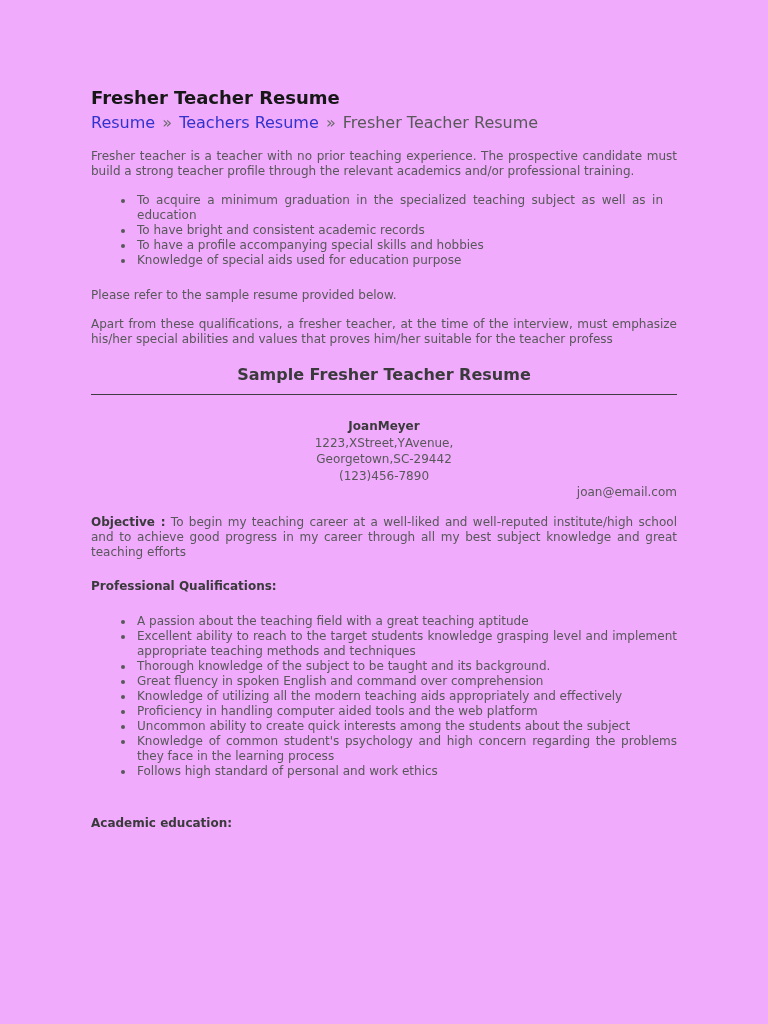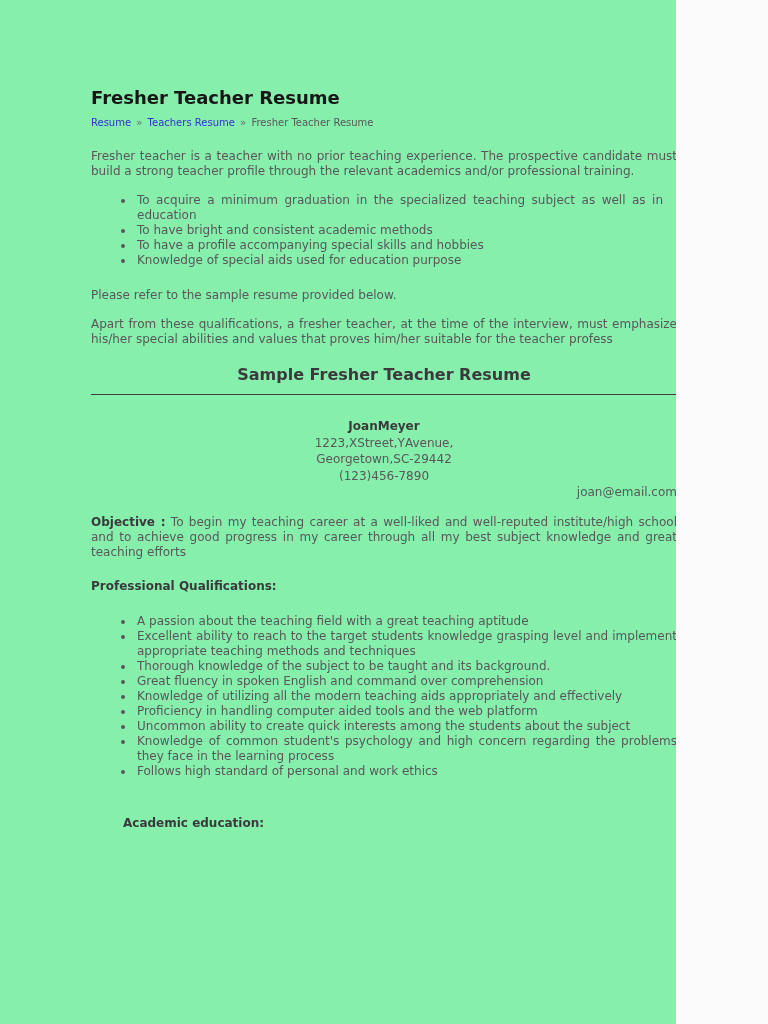--- a/index.html
+++ b/index.html
@@ -10,9 +10,9 @@
   }
   .page {
     position: relative;
-    width: 676px;
+    width: 768px;
     height: 1024px;
-    background: #86efac;
+    background: #f0abfc;
     overflow: hidden;
   }
   .content {

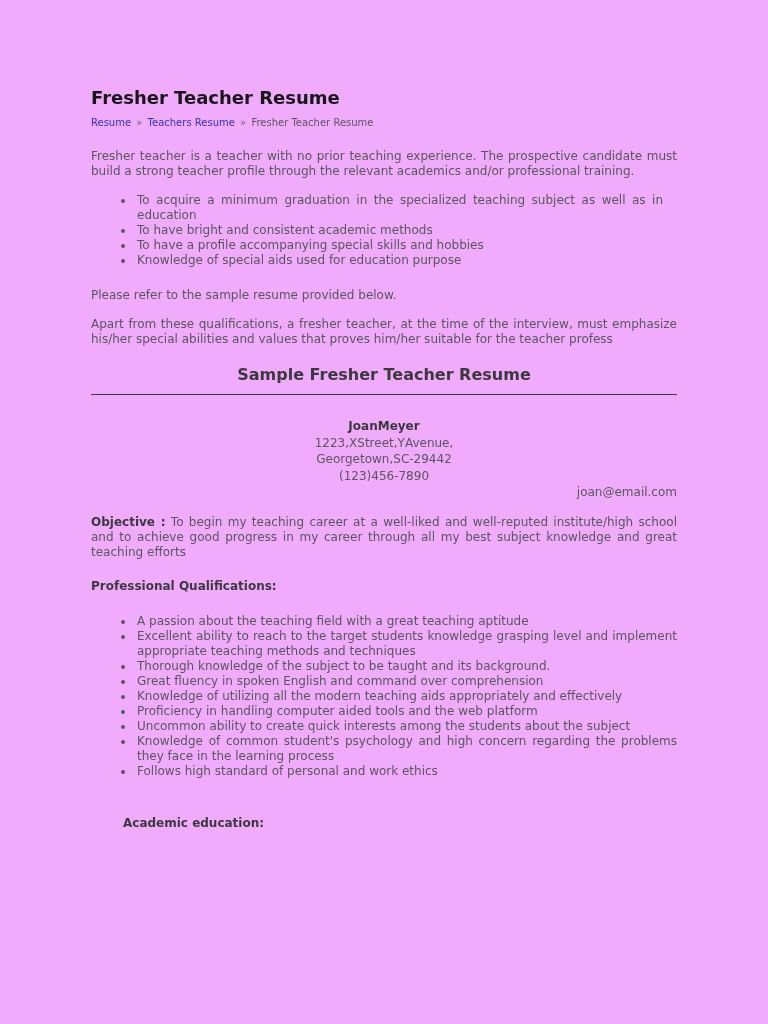--- a/index.html
+++ b/index.html
@@ -32,7 +32,7 @@
     margin: 0 0 6px 0;
   }
   .breadcrumb {
-    font-size: 10px;
+    font-size: 16px;
     margin: 0 0 19px 0;
     color: #58585a;
   }

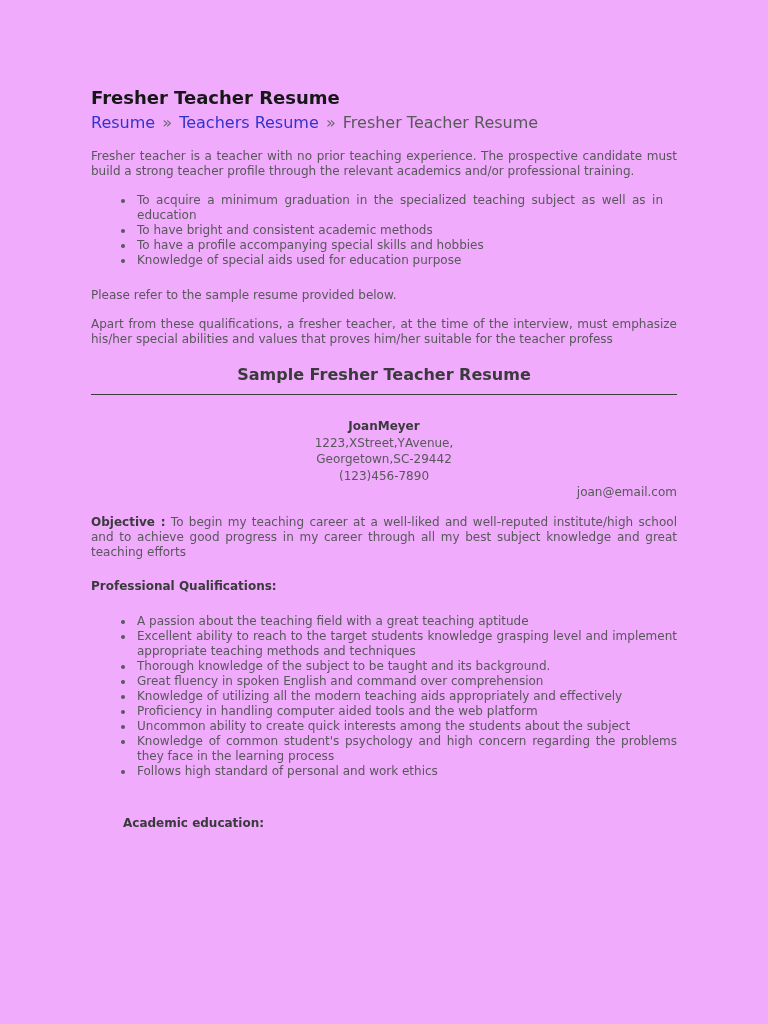--- a/index.html
+++ b/index.html
@@ -108,7 +108,7 @@
 
     <ul class="doc-list">
       <li>To acquire a minimum graduation in the specialized teaching subject as well as in education</li>
-      <li>To have bright and consistent academic methods</li>
+      <li>To have bright and consistent academic records</li>
       <li>To have a profile accompanying special skills and hobbies</li>
       <li>Knowledge of special aids used for education purpose</li>
     </ul>

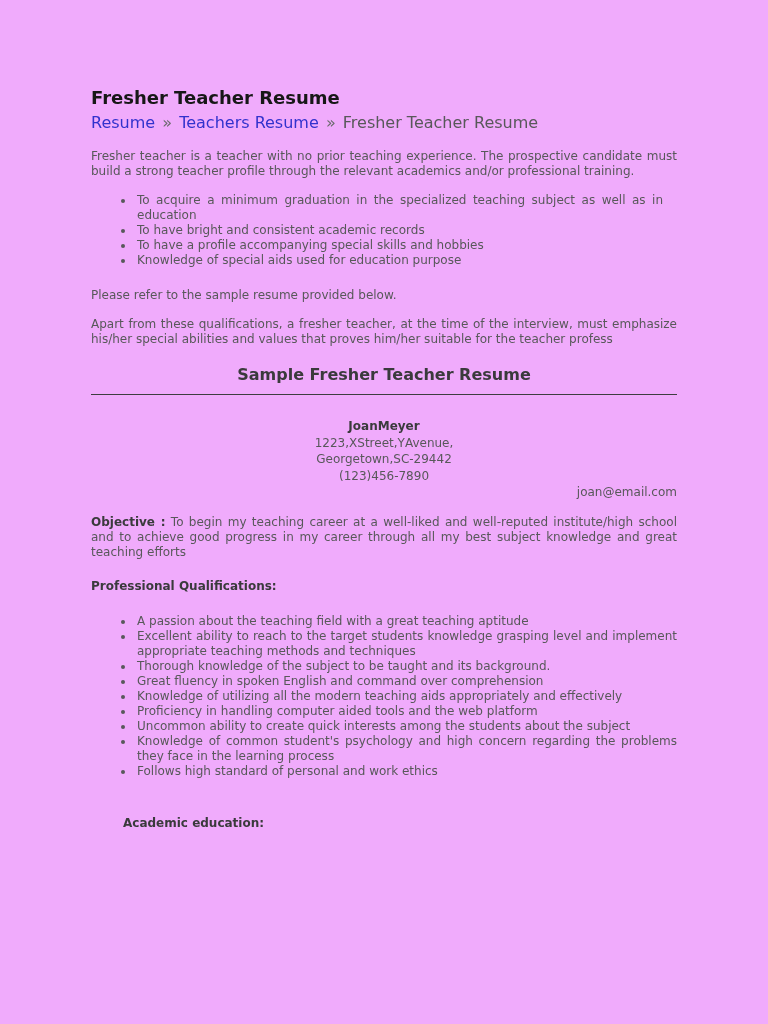--- a/index.html
+++ b/index.html
@@ -85,7 +85,7 @@
     margin: 19px 0 0 0;
   }
   ul.quals { margin: 20px 0 0 0; }
-  .academic-heading { margin-top: 37px; margin-left: 32px; }
+  .academic-heading { margin-top: 37px; }
 </style>
 </head>
 <body>

